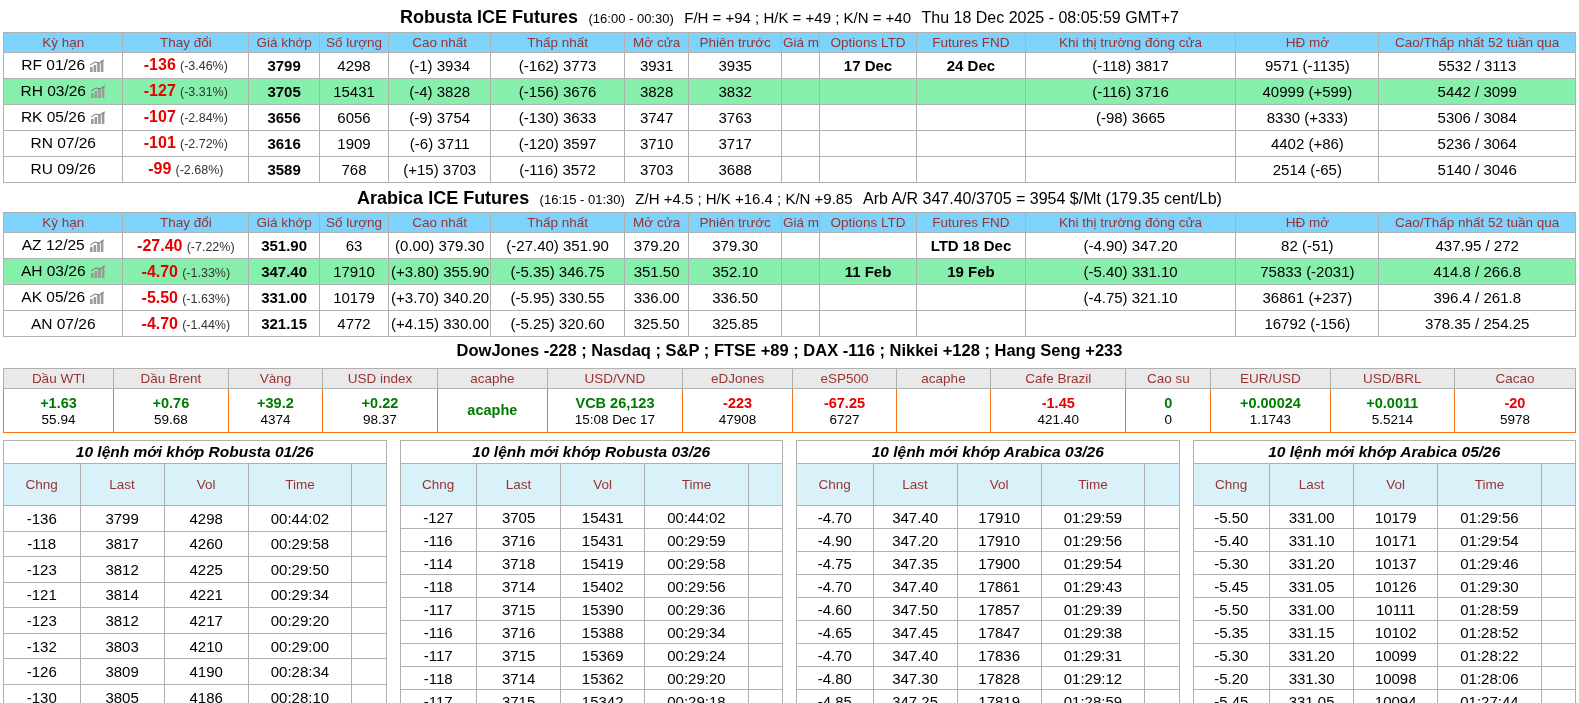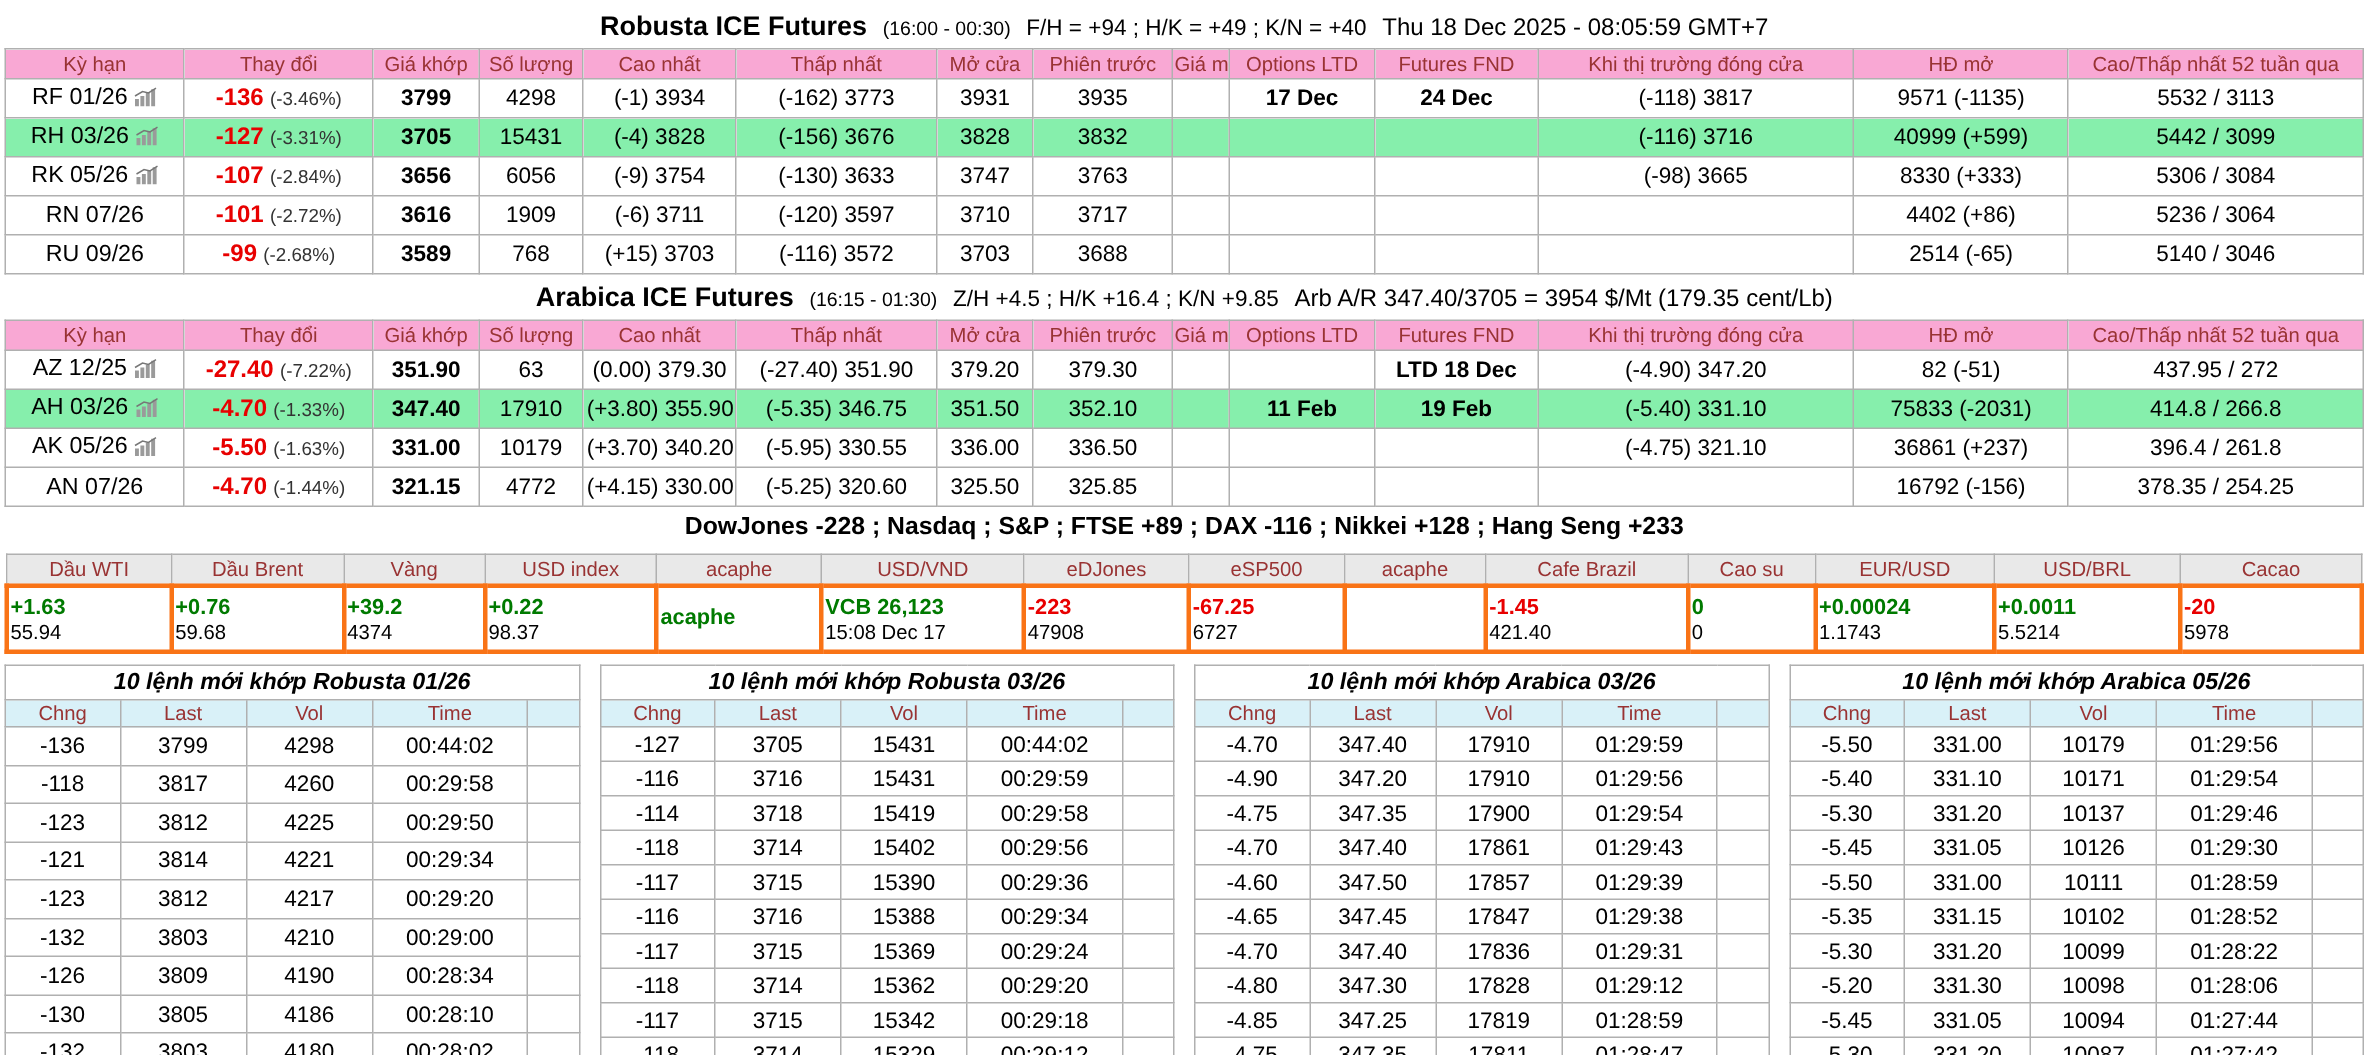--- a/index.html
+++ b/index.html
@@ -17,7 +17,7 @@
 
   
   table.futures { width:100%; border-collapse:collapse; table-layout:fixed; }
-  .futures th { background:#f9a8d4; color:#993333; font-weight:normal; font-size:13.5px;
+  .futures th { background:#7dd3fc; color:#993333; font-weight:normal; font-size:13.5px;
                 border:1px solid #b0b0b0; padding:2px 1px; overflow:hidden; white-space:nowrap; }
   .futures td { border:1px solid #b0b0b0; text-align:center; font-size:15px; padding:3px 2px;
                 overflow:hidden; white-space:nowrap; height:26px; }

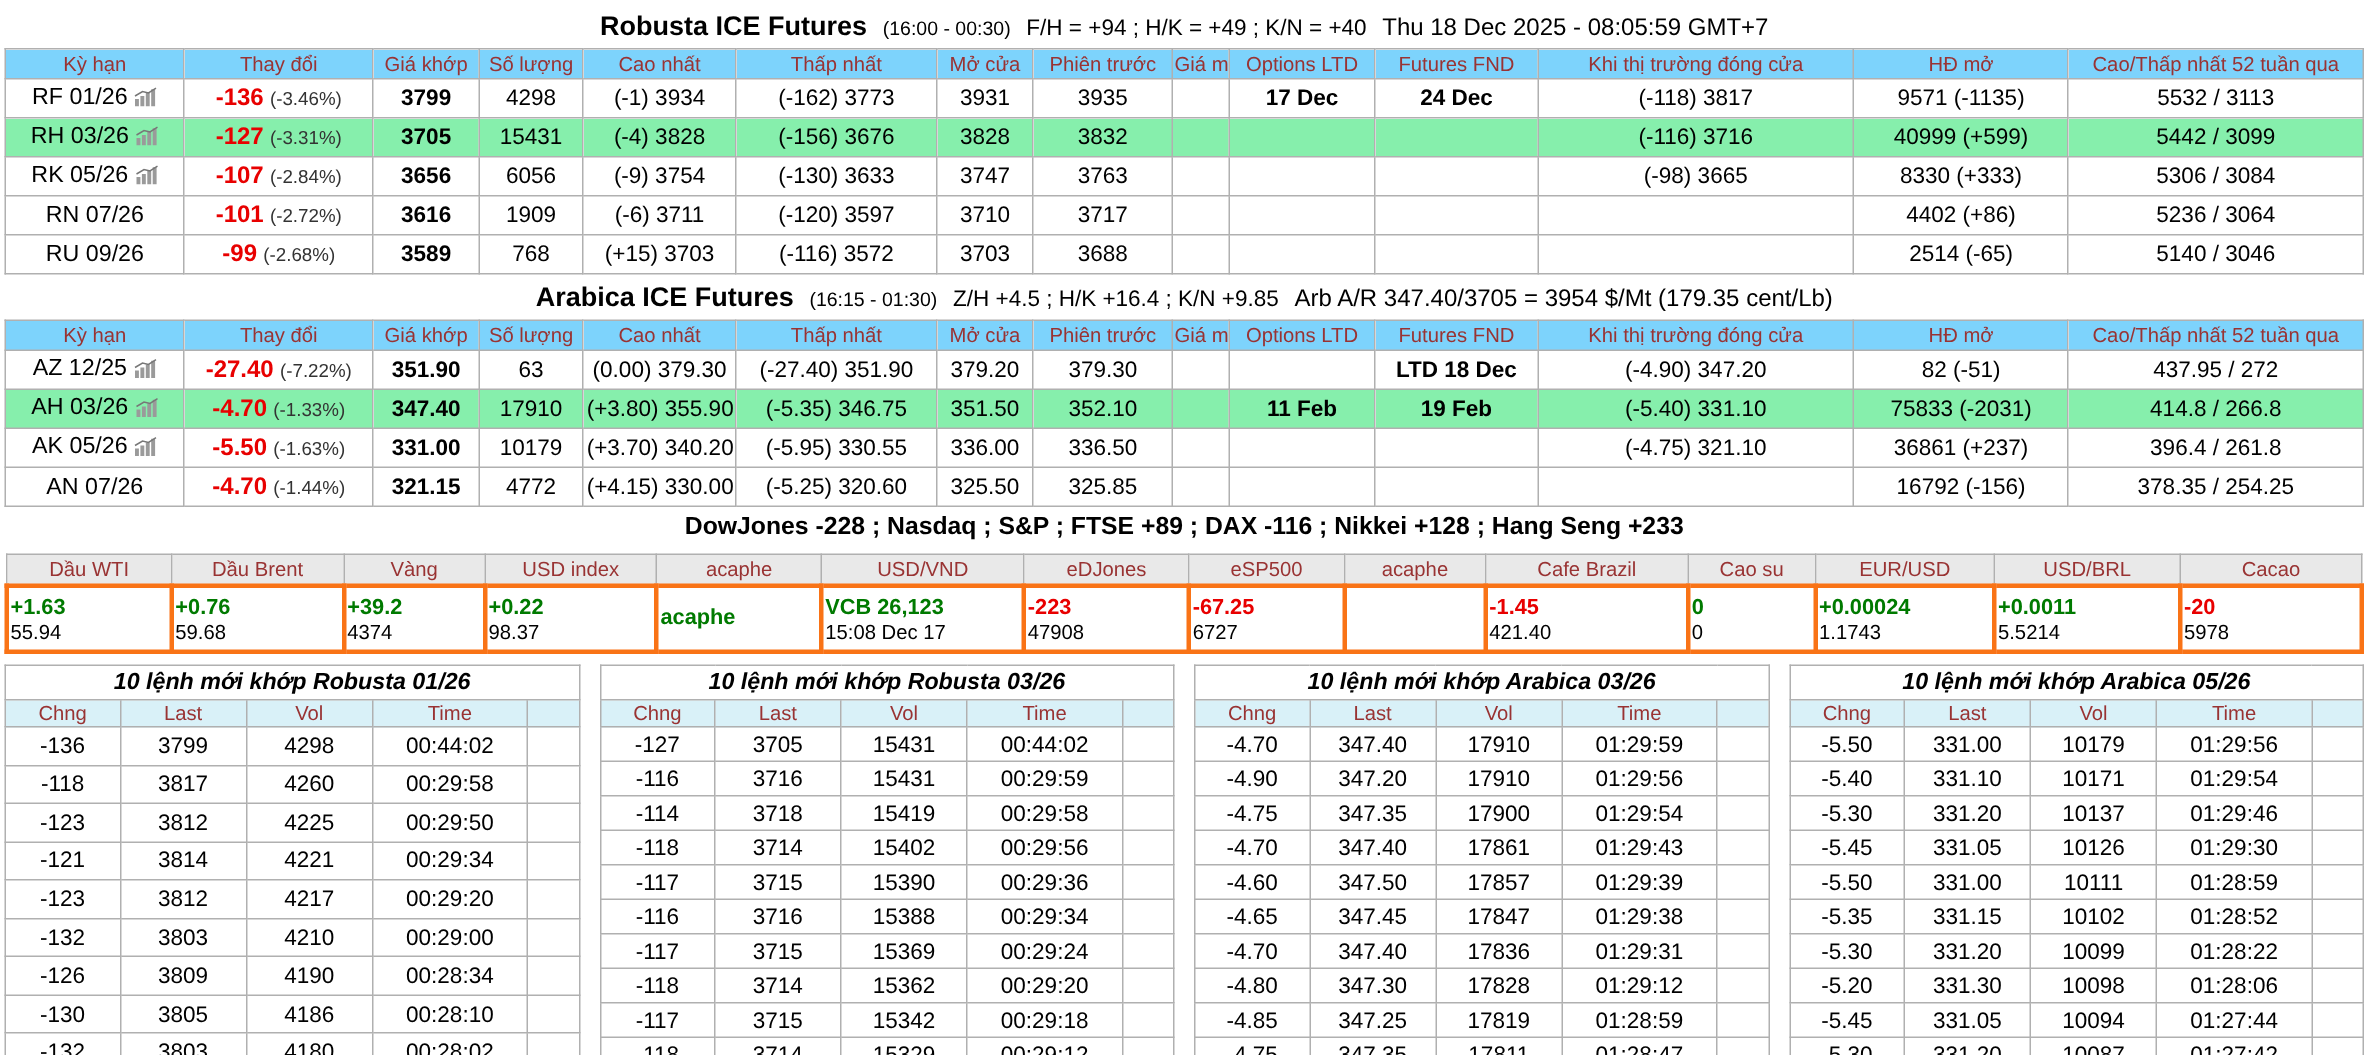--- a/index.html
+++ b/index.html
@@ -32,7 +32,7 @@
   table.strip { width:100%; border-collapse:collapse; table-layout:fixed; margin-top:4px; }
   .strip th { background:#e9e9e9; color:#993333; font-weight:normal; font-size:13.5px;
               border:1px solid #b0b0b0; padding:2px 1px; white-space:nowrap; overflow:hidden; }
-  .strip td { border:3px solid #f97316; padding:2px 1px; height:44px; }
+  .strip td { border:1px solid #f97316; text-align:center; padding:2px 1px; height:44px; }
   .val { font-weight:bold; font-size:14.5px; }
   .val.up { color:#007a00; }
   .val.down { color:#e80000; }

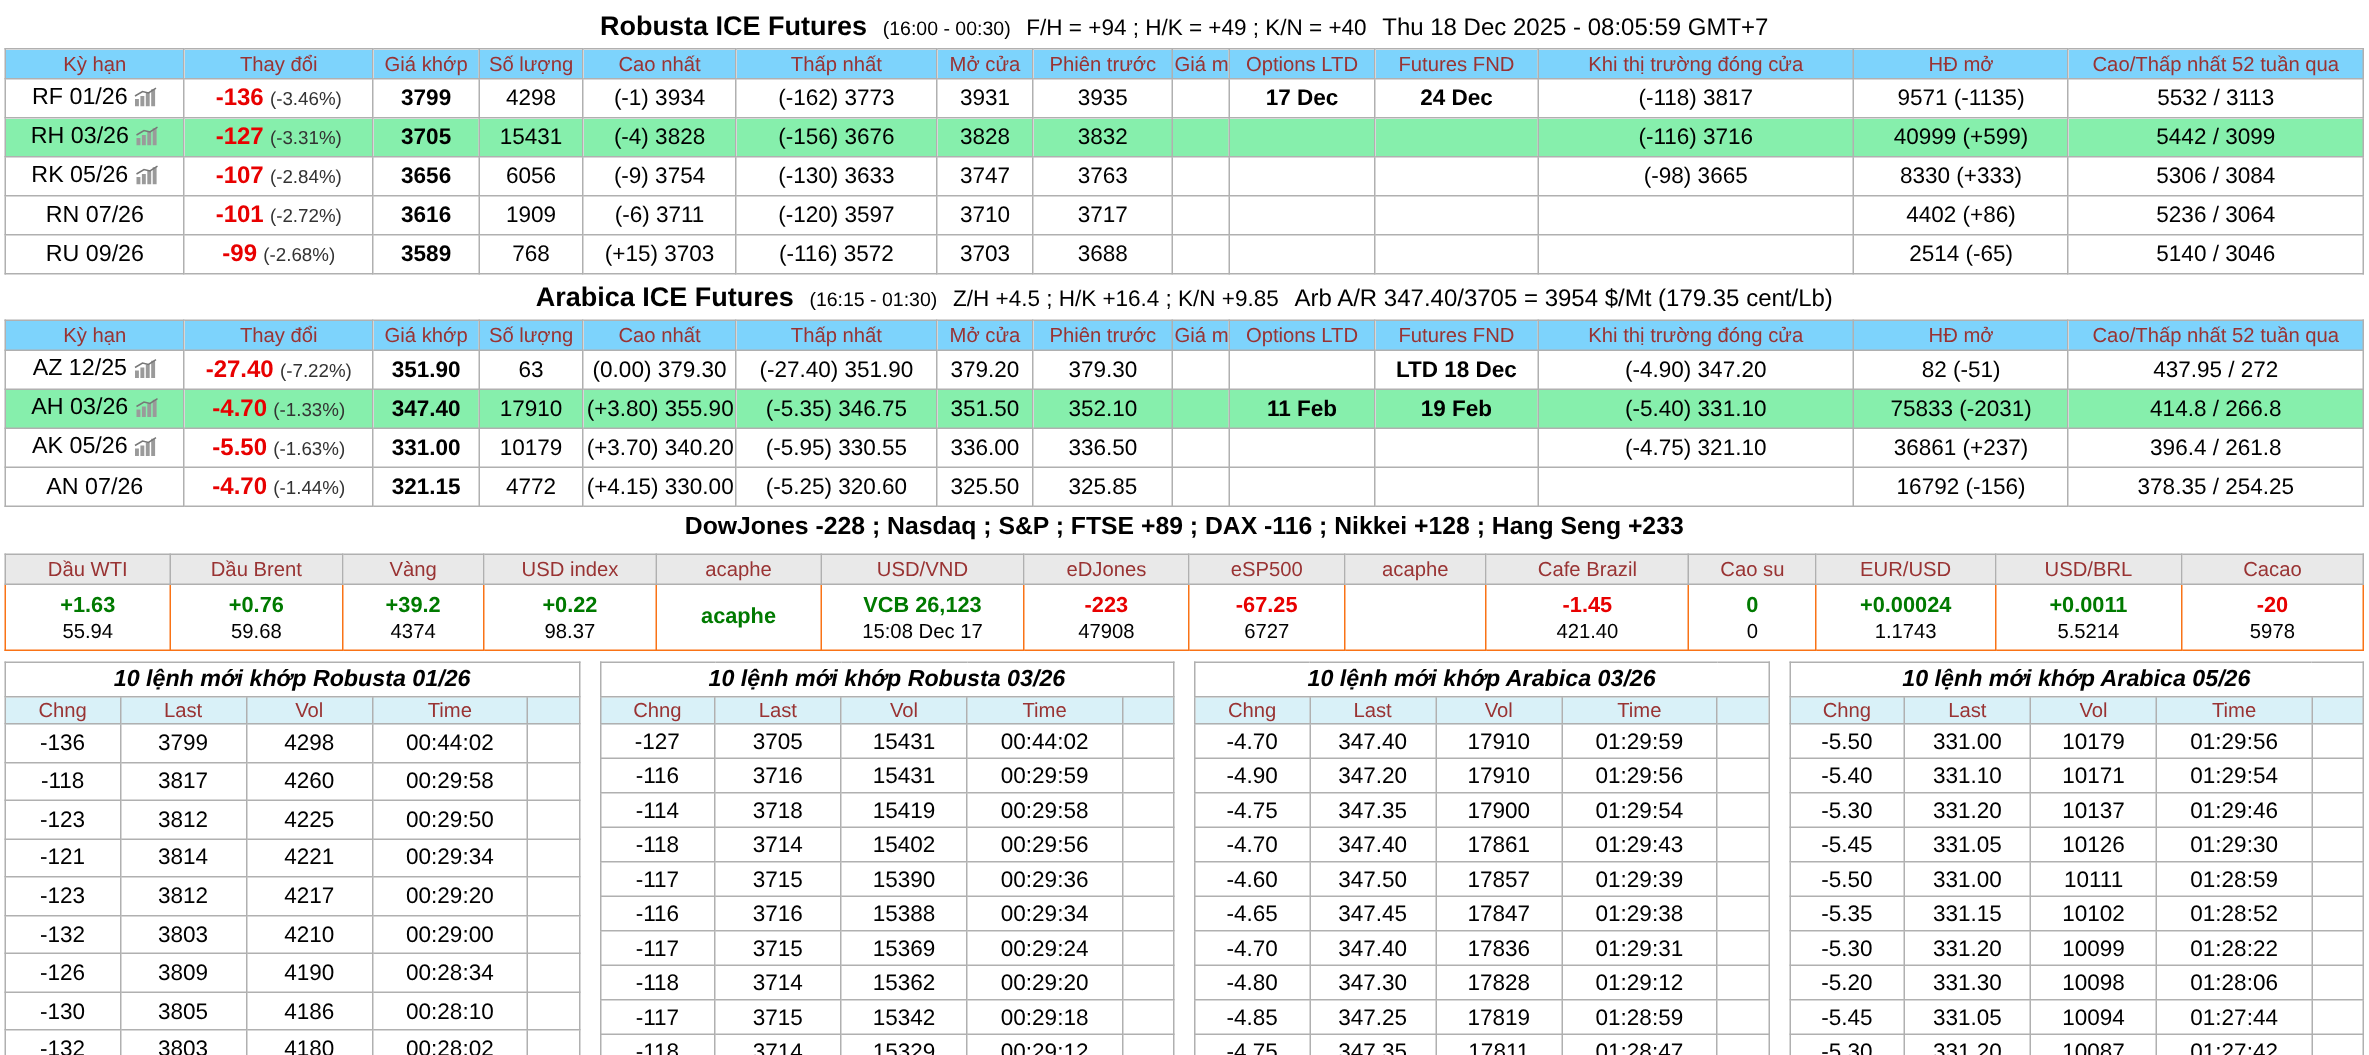--- a/index.html
+++ b/index.html
@@ -44,7 +44,7 @@
   .order td.ttl { font-weight:bold; font-style:italic; font-size:15.5px; text-align:center;
                   border:1px solid #b0b0b0; padding:2px; }
   .order th { background:#d9f1f8; color:#993333; font-weight:normal; font-size:13.5px;
-              border:1px solid #b0b0b0; padding:1px; }
+              border:1px solid #b0b0b0; padding:13px; }
   .order td { border:1px solid #b0b0b0; text-align:center; font-size:15px; padding:2.5px 2px;
               white-space:nowrap; overflow:hidden; }
 </style>

